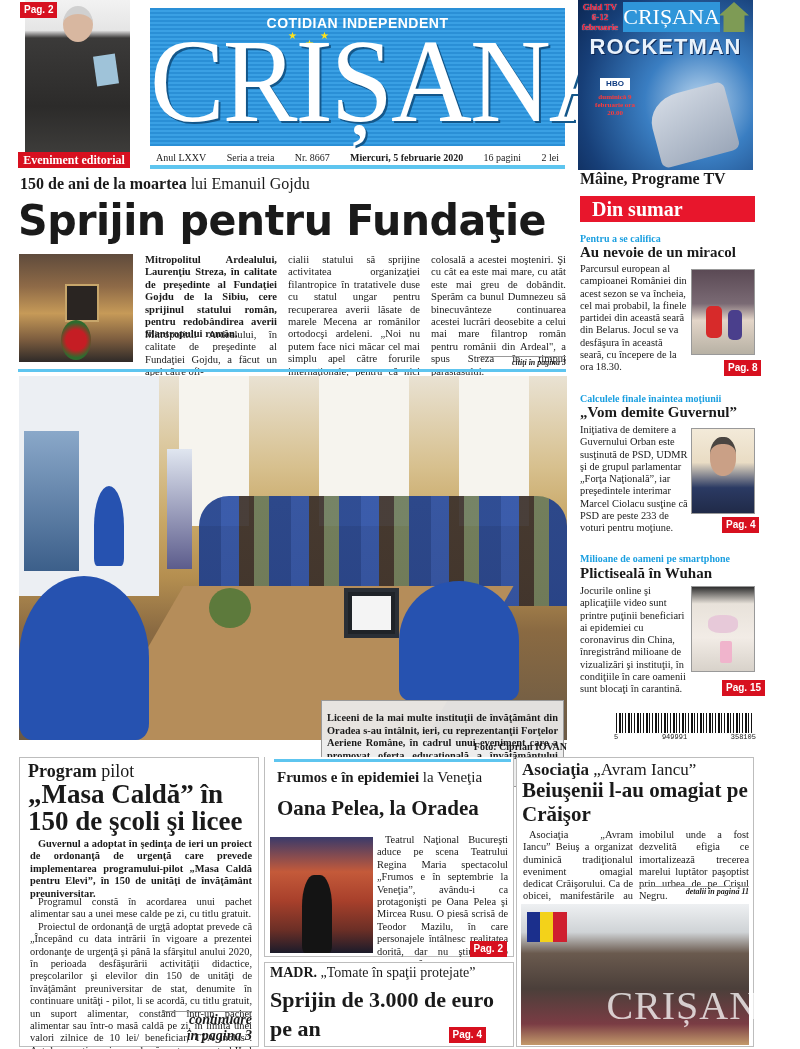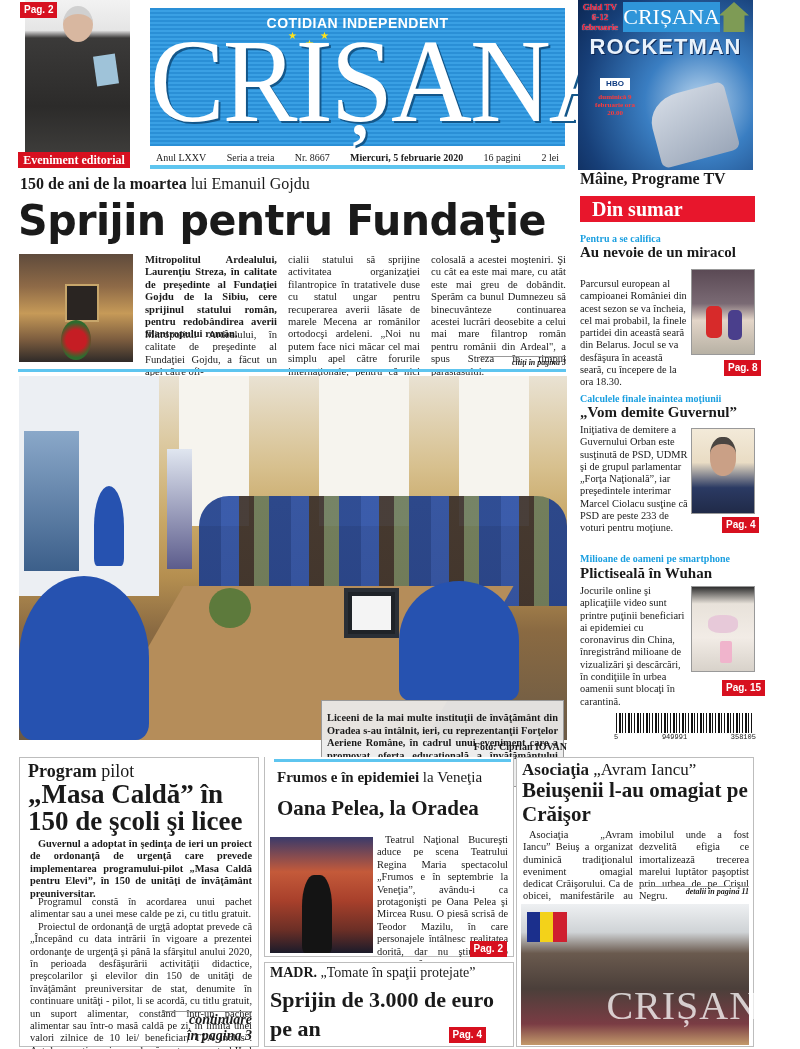--- a/index.html
+++ b/index.html
@@ -173,7 +173,7 @@
 
 <div class="side-kicker" style="top:233px;">Pentru a se califica</div>
 <div class="side-title" style="top:244px;">Au nevoie de un miracol</div>
-<p class="side-text" style="top:263px;margin-top:15px;">Parcursul european al campioanei României din acest sezon se va încheia, cel mai probabil, la finele partidei din această seară din Belarus. Jocul se va desfăşura în această seară, cu începere de la ora 18.30.</p>
+<p class="side-text" style="top:263px;">Parcursul european al campioanei României din acest sezon se va încheia, cel mai probabil, la finele partidei din această seară din Belarus. Jocul se va desfăşura în această seară, cu începere de la ora 18.30.</p>
 <div class="photo side-photo" id="basket-photo"></div>
 <span class="pag" style="left:724px;top:360px;">Pag. 8</span>
 

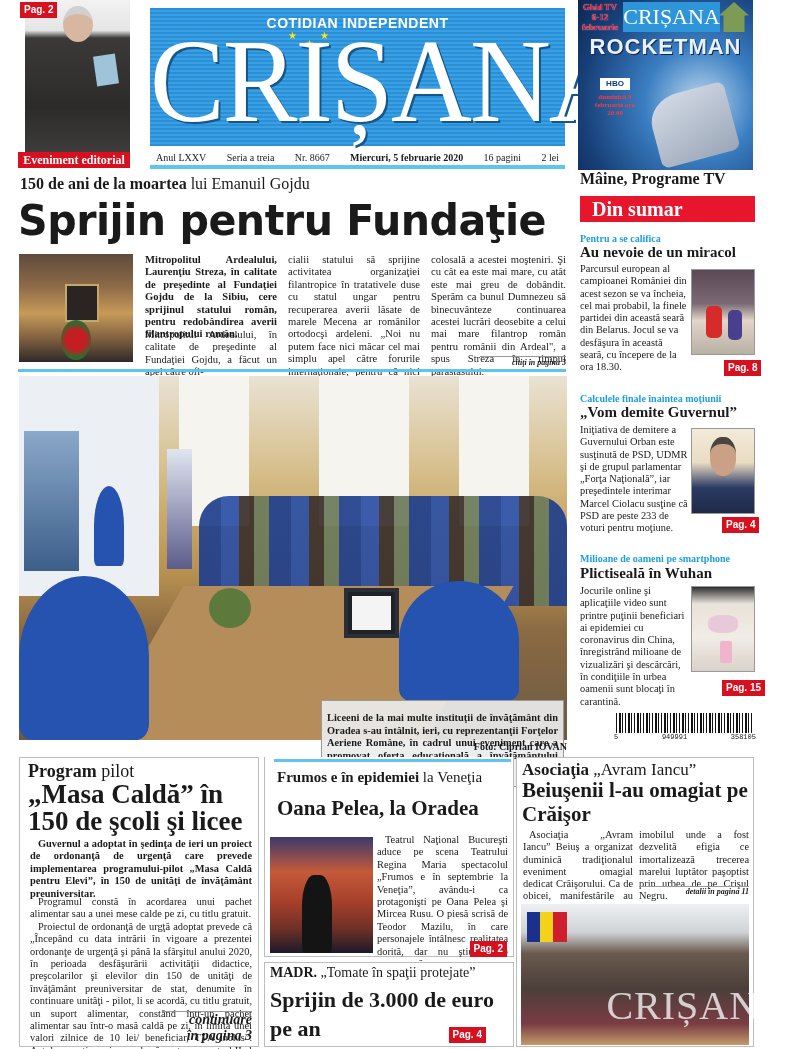--- a/index.html
+++ b/index.html
@@ -185,7 +185,7 @@
 
 <div class="side-kicker" style="top:553px;">Milioane de oameni pe smartphone</div>
 <div class="side-title" style="top:565px;">Plictiseală în Wuhan</div>
-<p class="side-text" style="top:585px;">Jocurile online şi aplicaţiile video sunt printre puţinii beneficiari ai epidemiei cu coronavirus din China, înregistrând milioane de vizualizări şi descărcări, în condiţiile în urbea oamenii sunt blocaţi în carantină.</p>
+<p class="side-text" style="top:585px;">Jocurile online şi aplicaţiile video sunt printre puţinii beneficiari ai epidemiei cu coronavirus din China, înregistrând milioane de vizualizări şi instituţii, în condiţiile în care oamenii sunt blocaţi în carantină.</p>
 <div class="photo side-photo" id="wuhan-photo"></div>
 <span class="pag" style="left:722px;top:680px;">Pag. 15</span>
 

